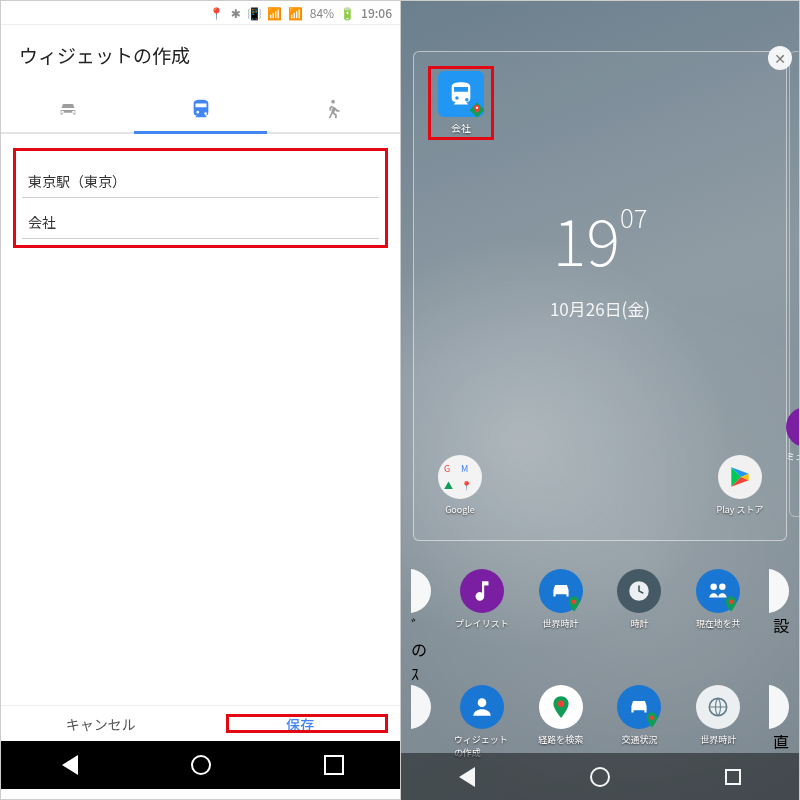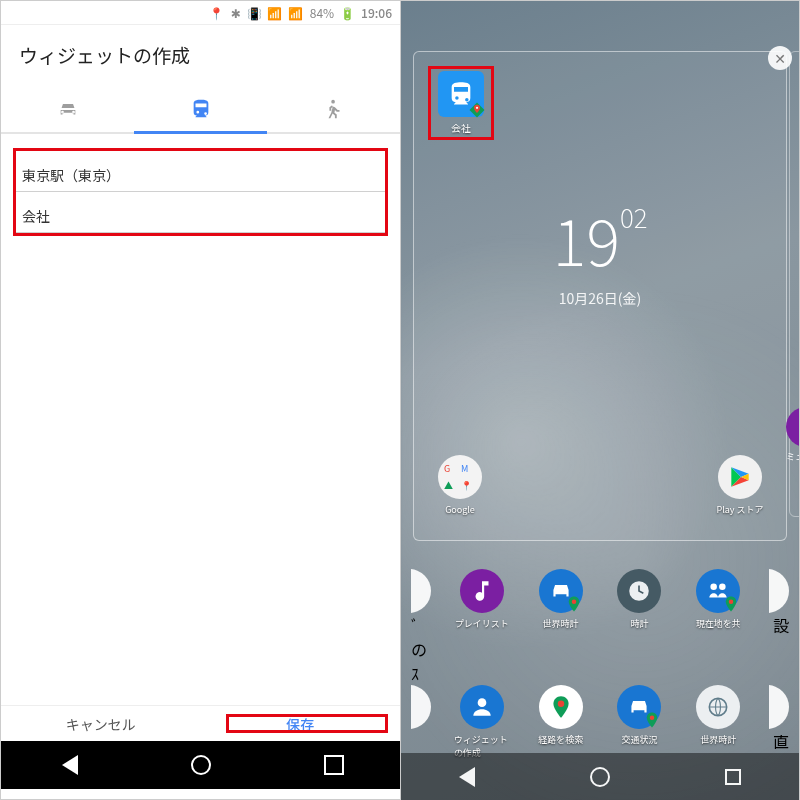--- a/index.html
+++ b/index.html
@@ -17,7 +17,7 @@
 .tab { flex:1; display:flex; align-items:center; justify-content:center; border-bottom:2px solid #e4e4e4; color:#9e9e9e; cursor:pointer; }
 .tab.active { border-bottom:3px solid #4285f4; color:#4285f4; }
 .tab svg { width:22px; height:22px; }
-.fields { margin:14px 12px 0; border:3px solid #e30613; }
+.fields { margin:14px 12px 0; padding:6px; border:3px solid #e30613; }
 .field { padding:14px 6px 6px; border-bottom:1px solid #d0d0d0; font-size:14px; color:#333; }
 .spacer { flex:1; }
 .footer { display:flex; height:36px; border-top:1px solid #eee; }

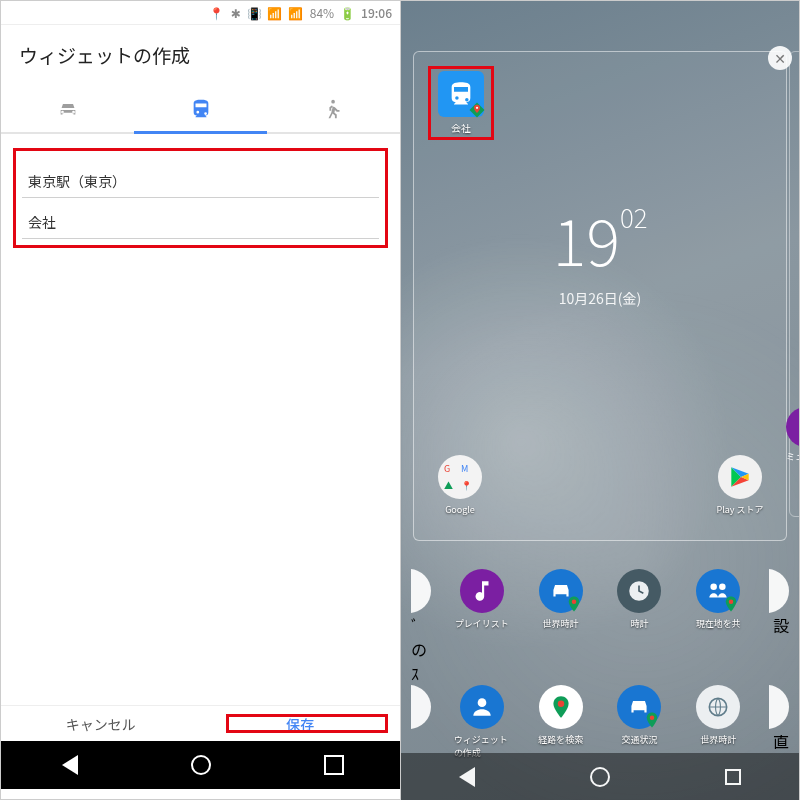--- a/index.html
+++ b/index.html
@@ -147,7 +147,7 @@
         </div>
       </div>
       <div class="clock">
-        <div><span class="big">19</span><span class="small">02</span></div>
+        <div><span class="big">19</span><span class="small">07</span></div>
         <div class="date">10月26日(金)</div>
       </div>
       <div class="row">

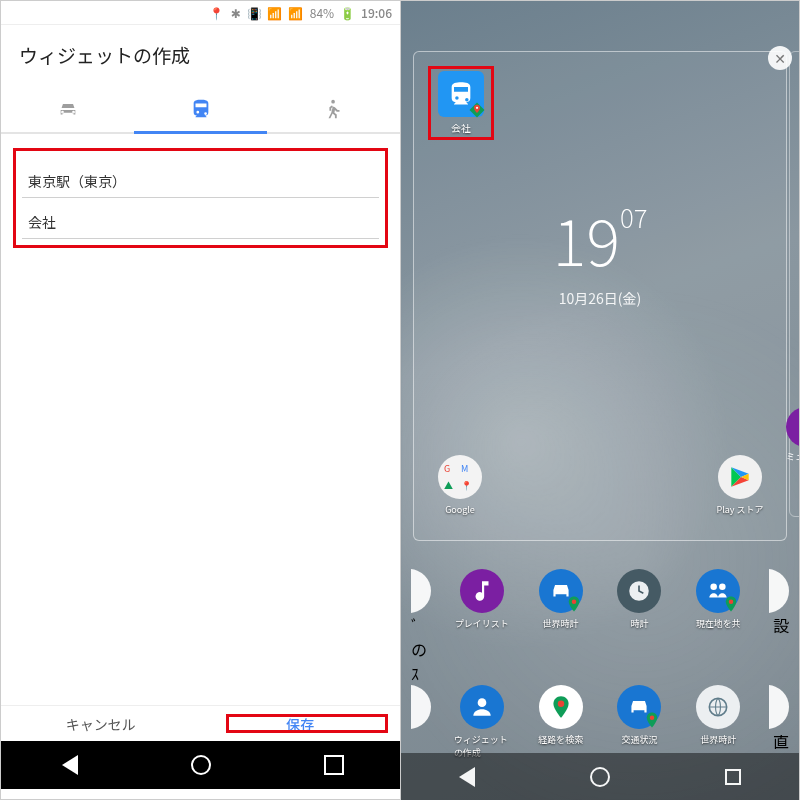--- a/index.html
+++ b/index.html
@@ -50,7 +50,7 @@
 .clock { position:absolute; top:140px; left:0; right:0; text-align:center; color:#fff; }
 .clock .big { font-size:64px; font-weight:200;margin-top:10px; }
 .clock .small { font-size:26px; font-weight:200; vertical-align:top; position:relative; top:6px; }
-.clock .date { font-size:14px; margin-top:4px; opacity:0.9; }
+.clock .date { font-size:17px; margin-top:12px; opacity:0.9; }
 .preview .row { position:absolute; bottom:24px; left:0; right:0; display:flex; justify-content:space-between; padding:0 18px; }
 .appicon { display:flex; flex-direction:column; align-items:center; width:56px; }
 .appicon .ic { width:44px; height:44px; border-radius:50%; background:#f1f1f1; display:flex; align-items:center; justify-content:center; position:relative; }

